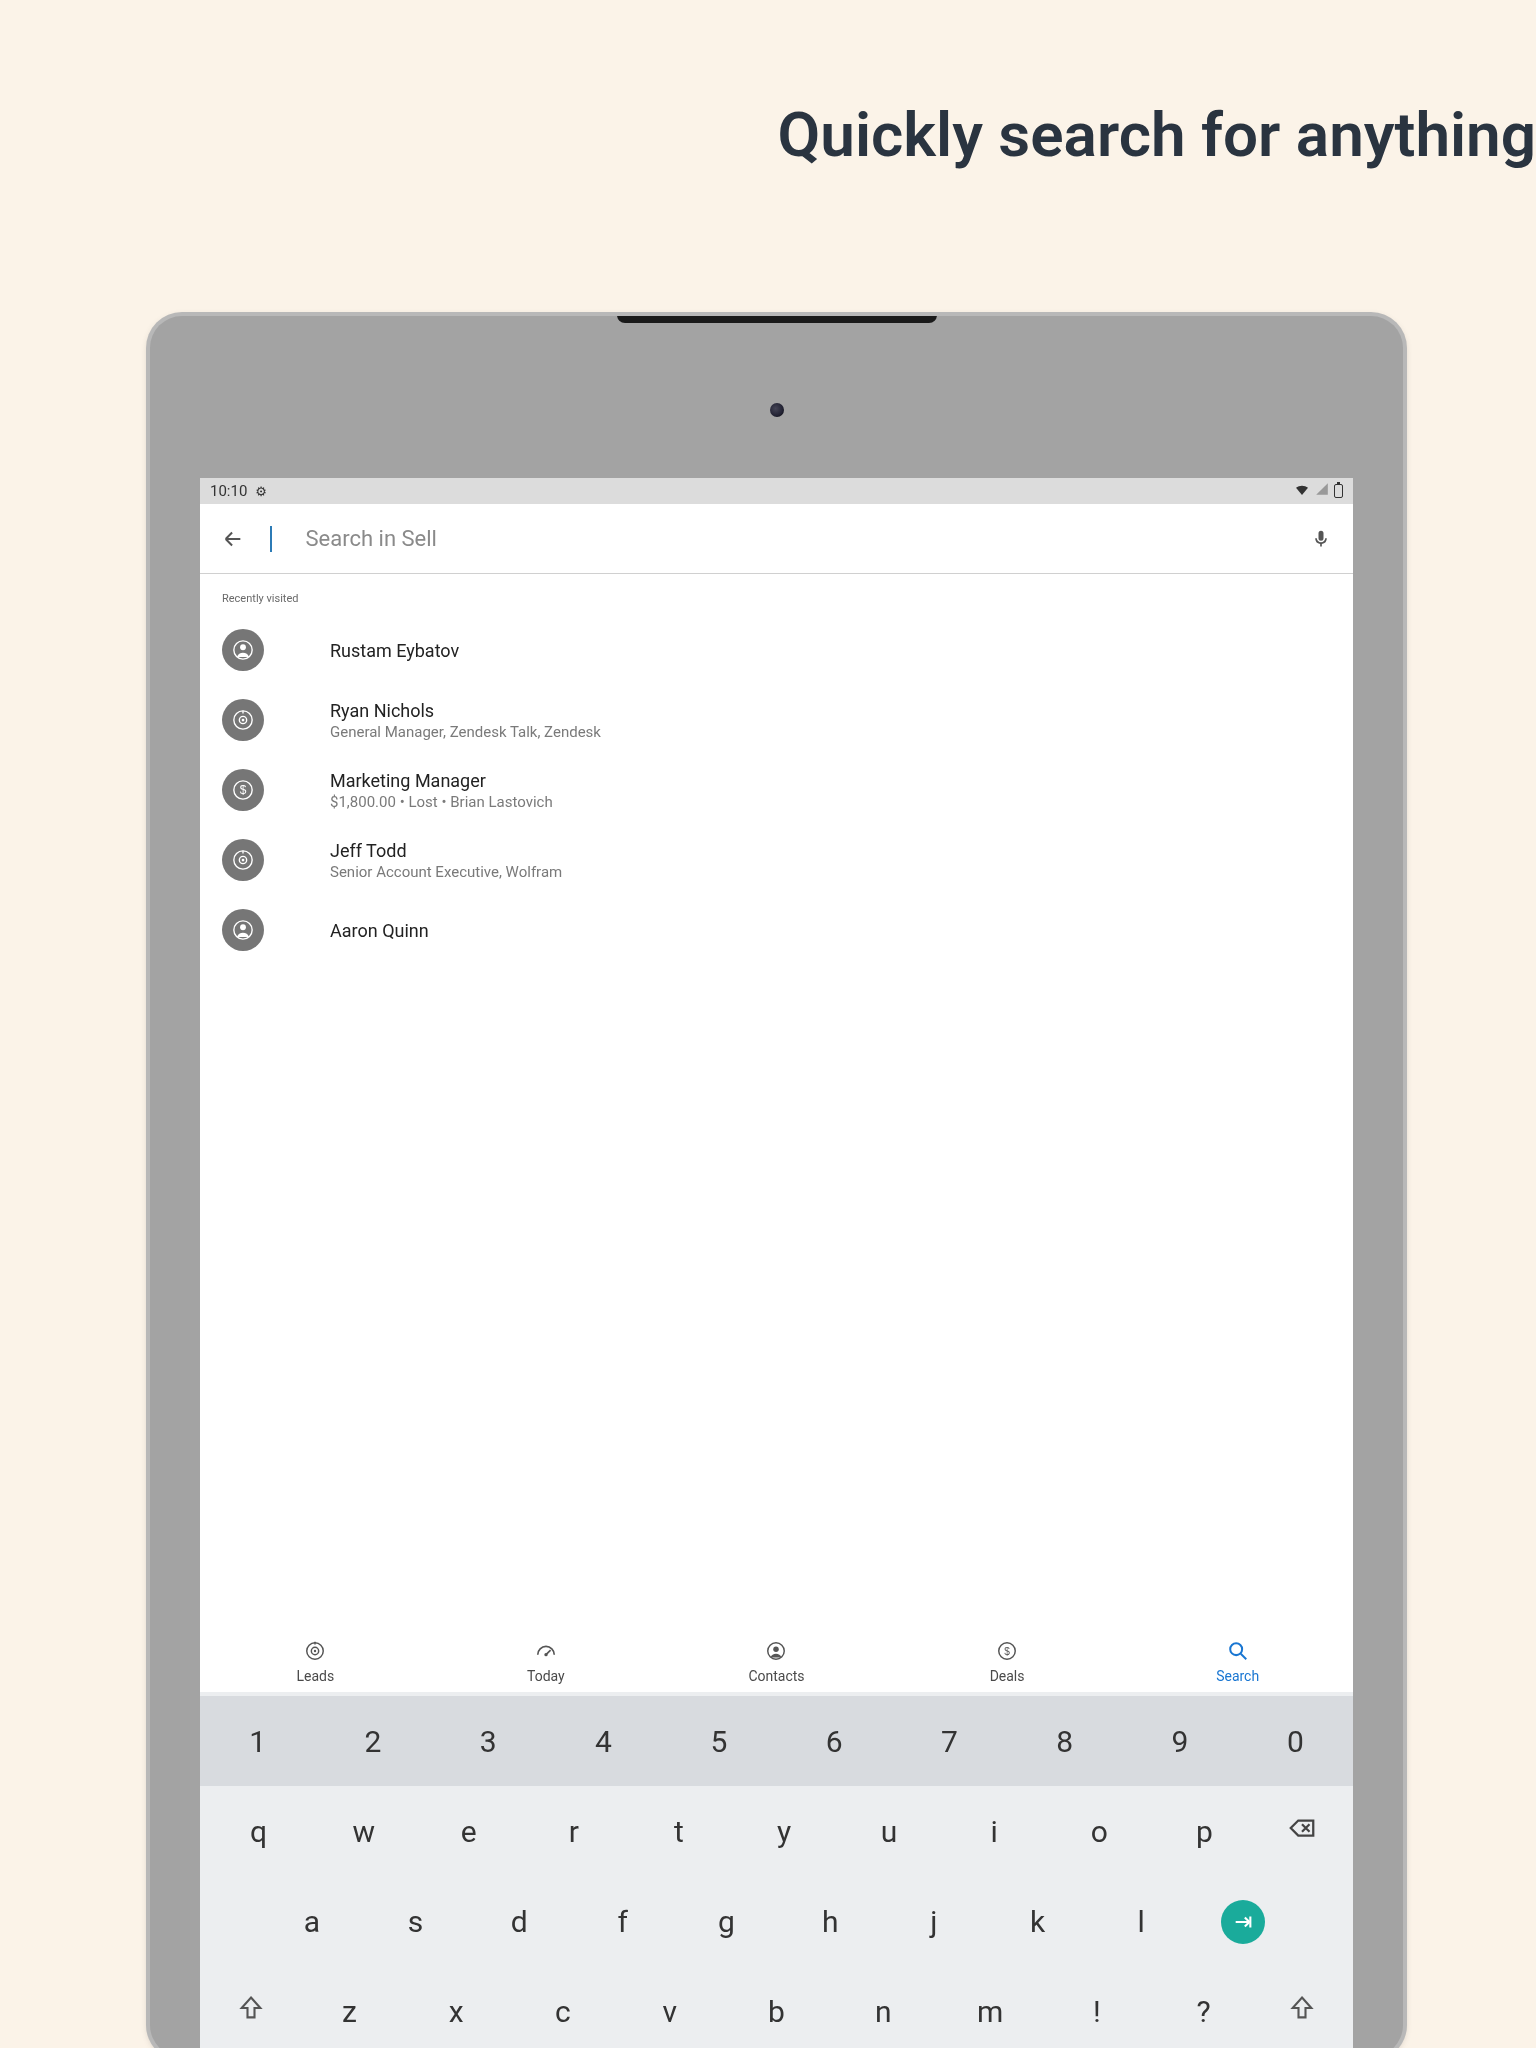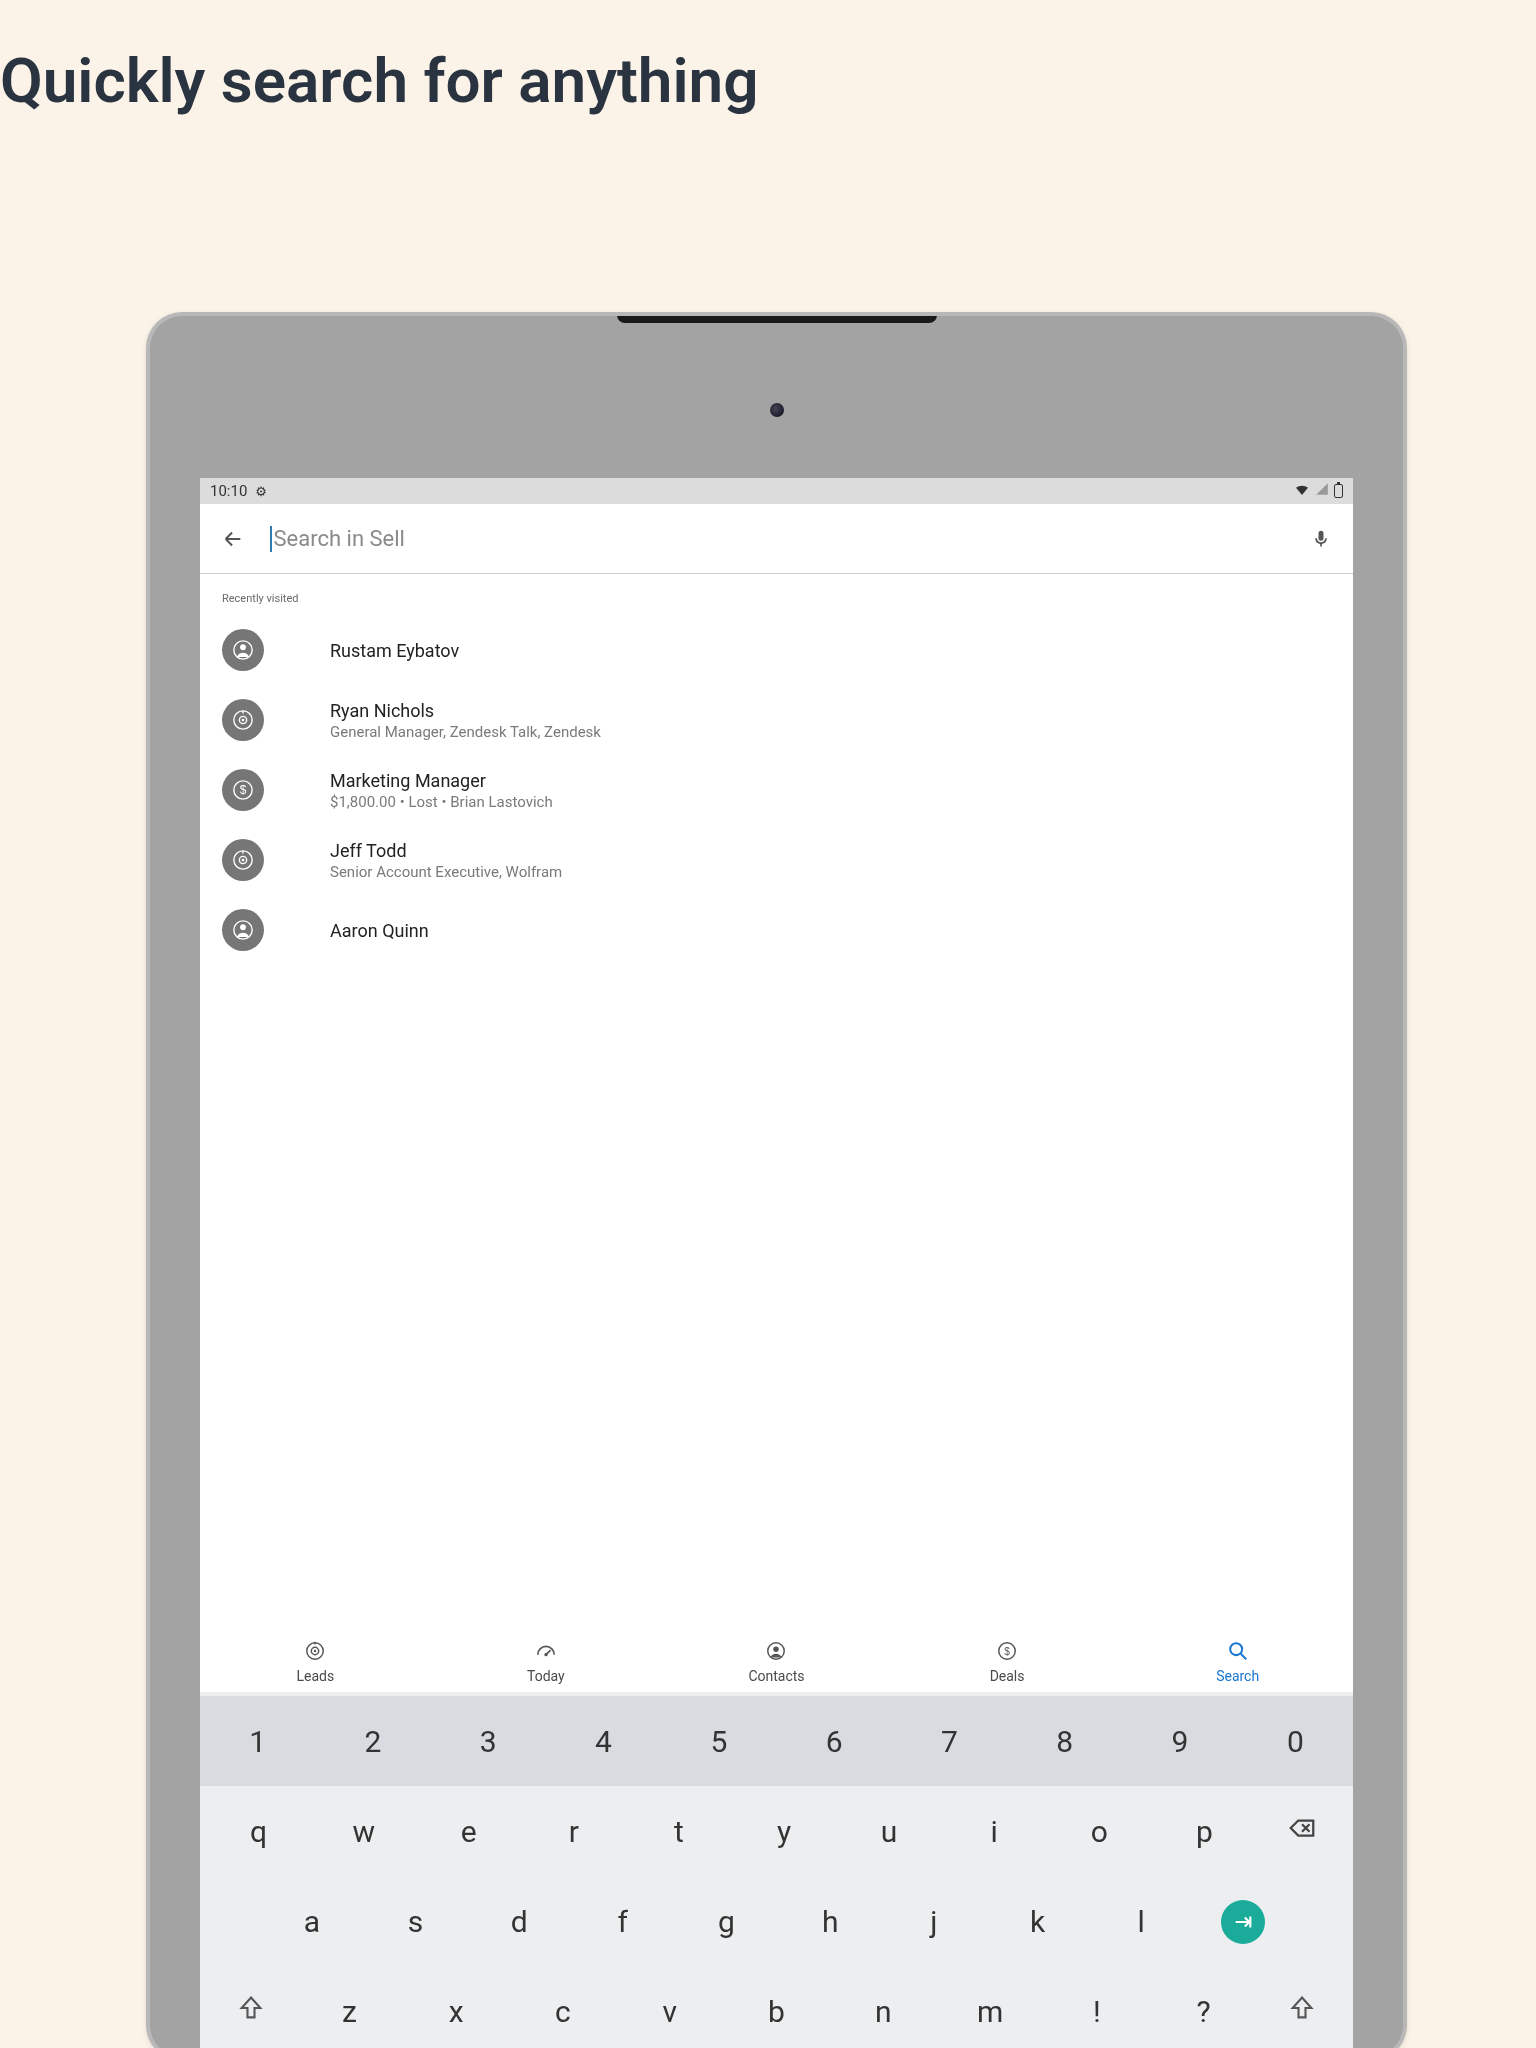--- a/index.html
+++ b/index.html
@@ -10,11 +10,11 @@
     position: relative;
   }
   .headline {
-    text-align: left;
+    text-align: right;
     font-size: 62px;
     font-weight: 600;
     color: #2a3440;
-    padding-top: 44px;
+    padding-top: 98px;
   }
   .tablet {
     position: absolute;

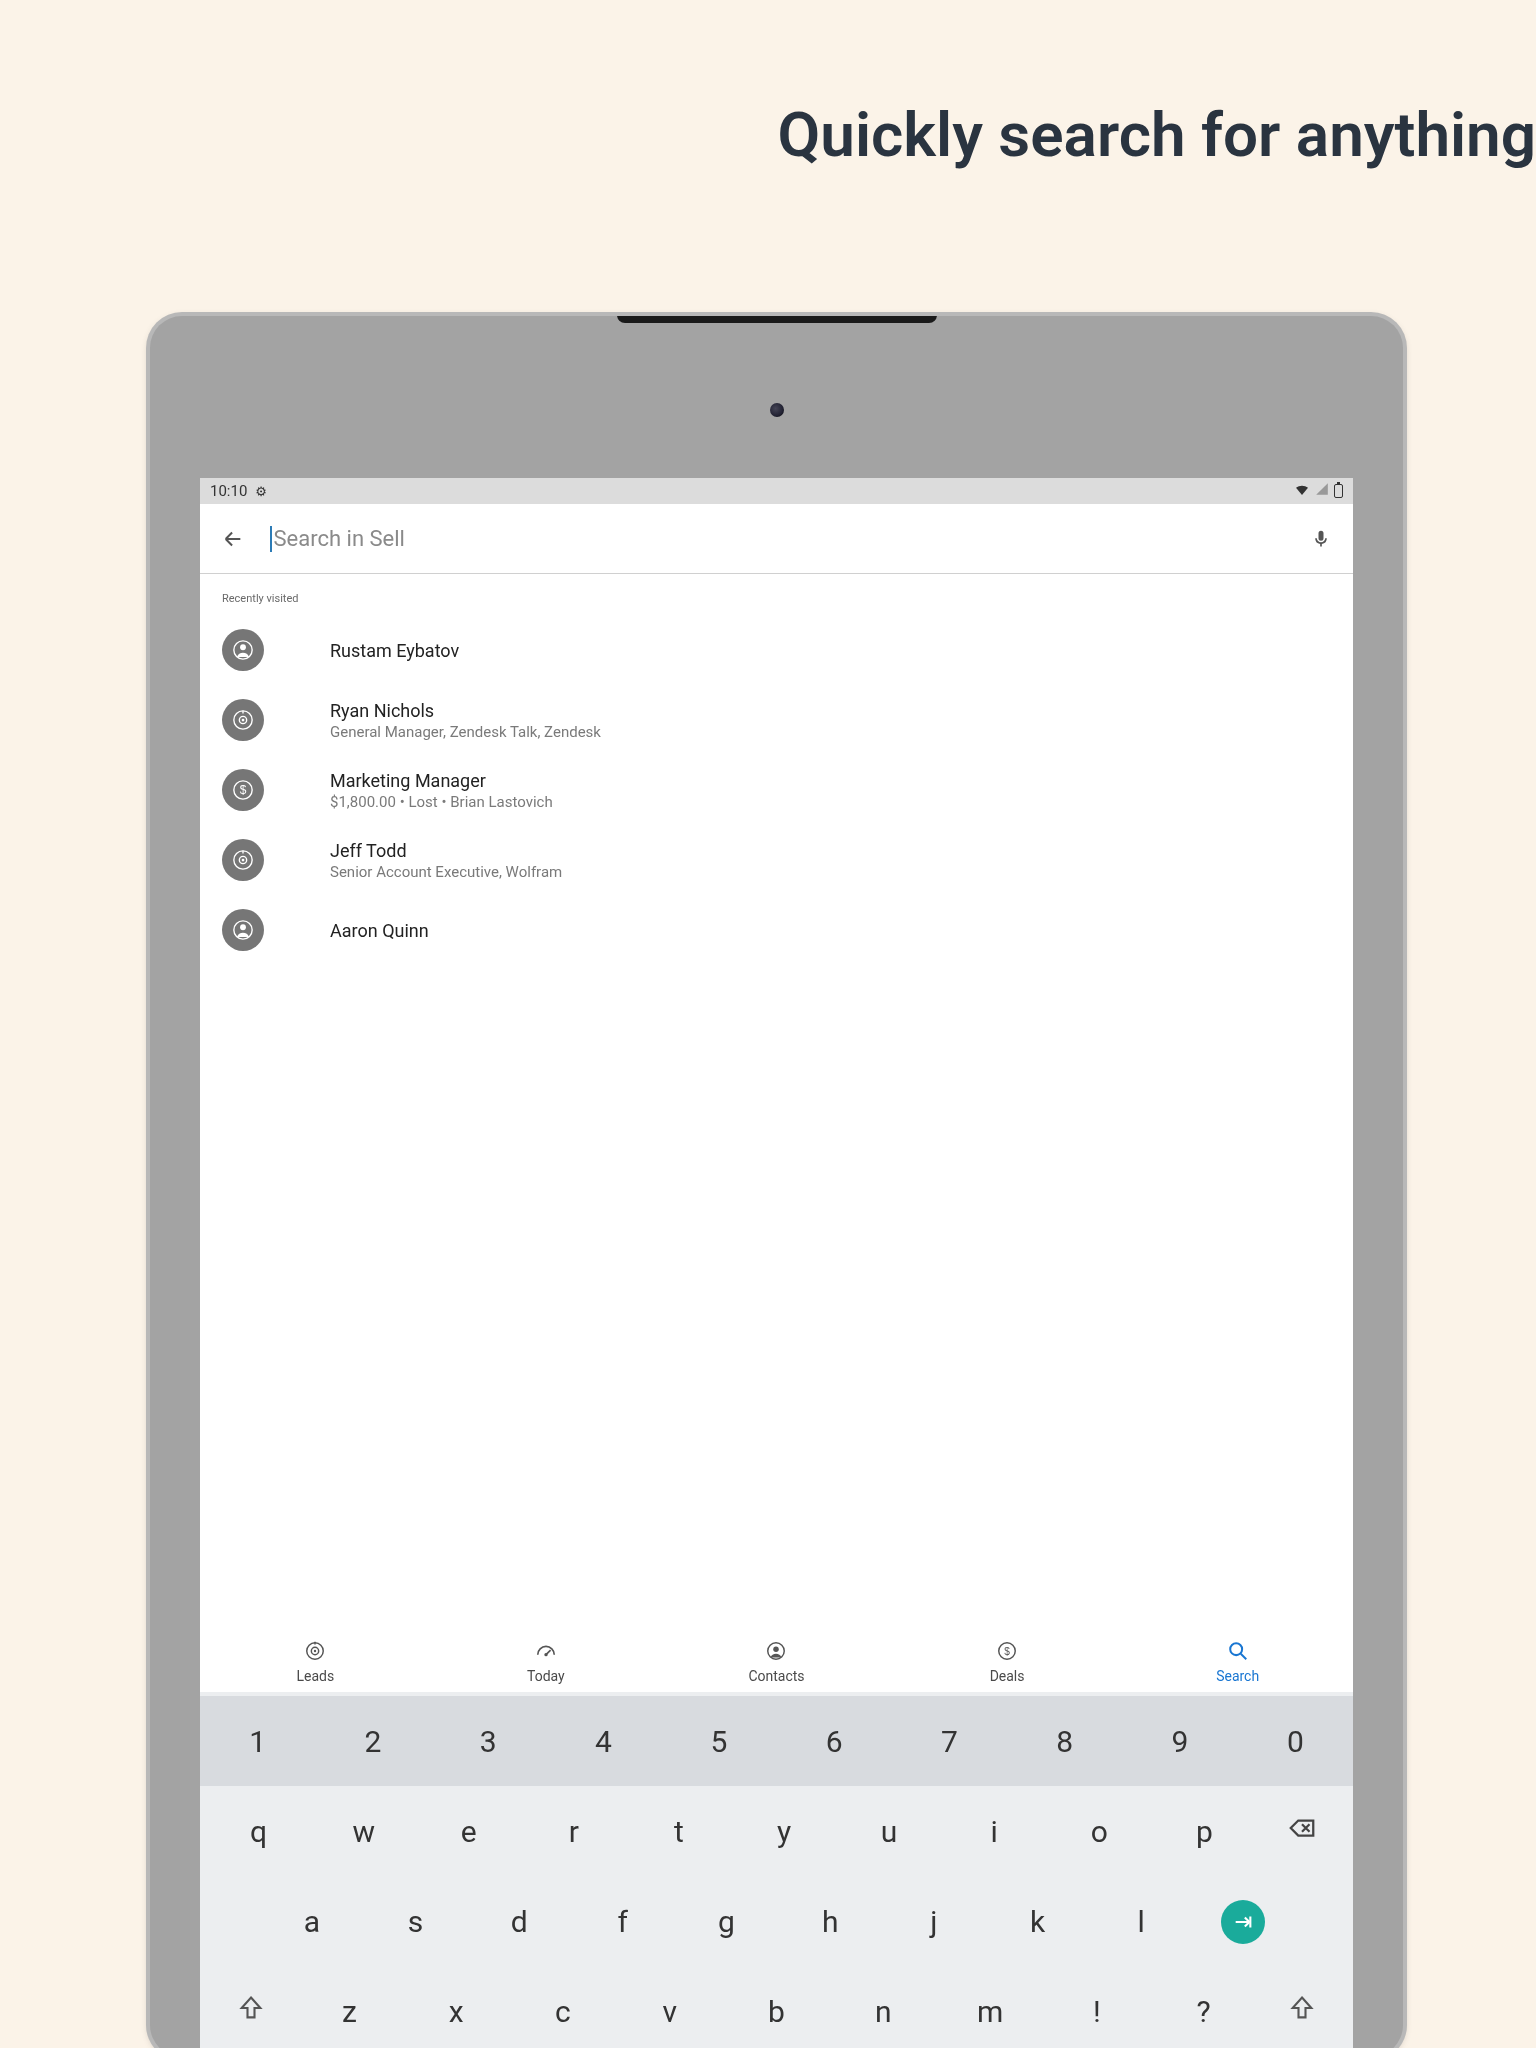--- a/index.html
+++ b/index.html
@@ -85,6 +85,7 @@
     position: relative;
     display: flex;
     align-items: center;
+    gap: 32px;
   }
   .search-cursor {
     width: 1.5px; height: 26px; background: #2c7bb6;

